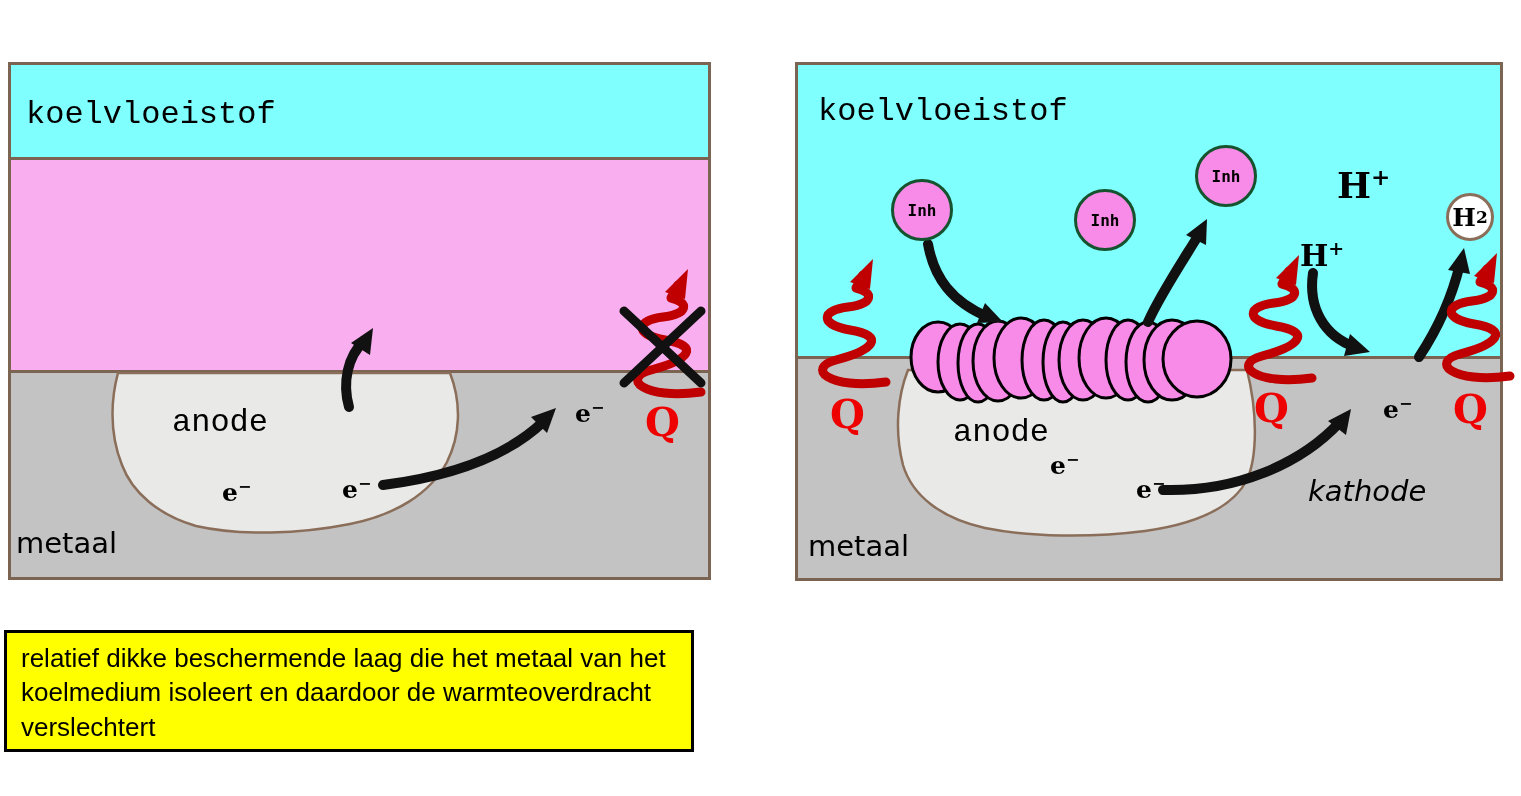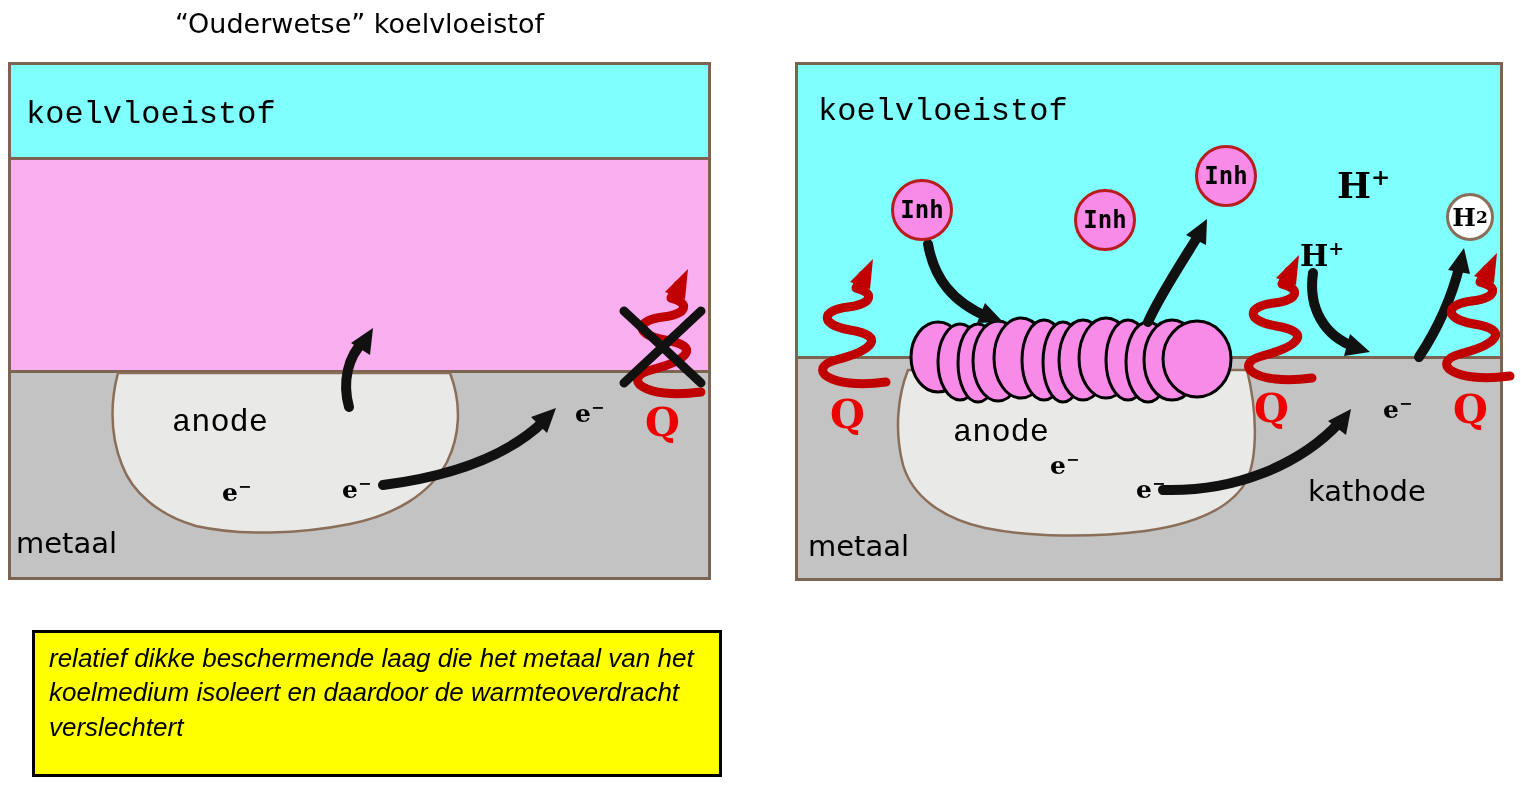--- a/index.html
+++ b/index.html
@@ -57,7 +57,6 @@
 
 <div id="stage">
 
-  <div class="panel-title" style="left:8px;top:8px;width:703px;">“Ouderwetse” koelvloeistof</div>
 
   <div class="panel" id="left-panel">
     <div class="band-cyan" id="left-cyan"></div>

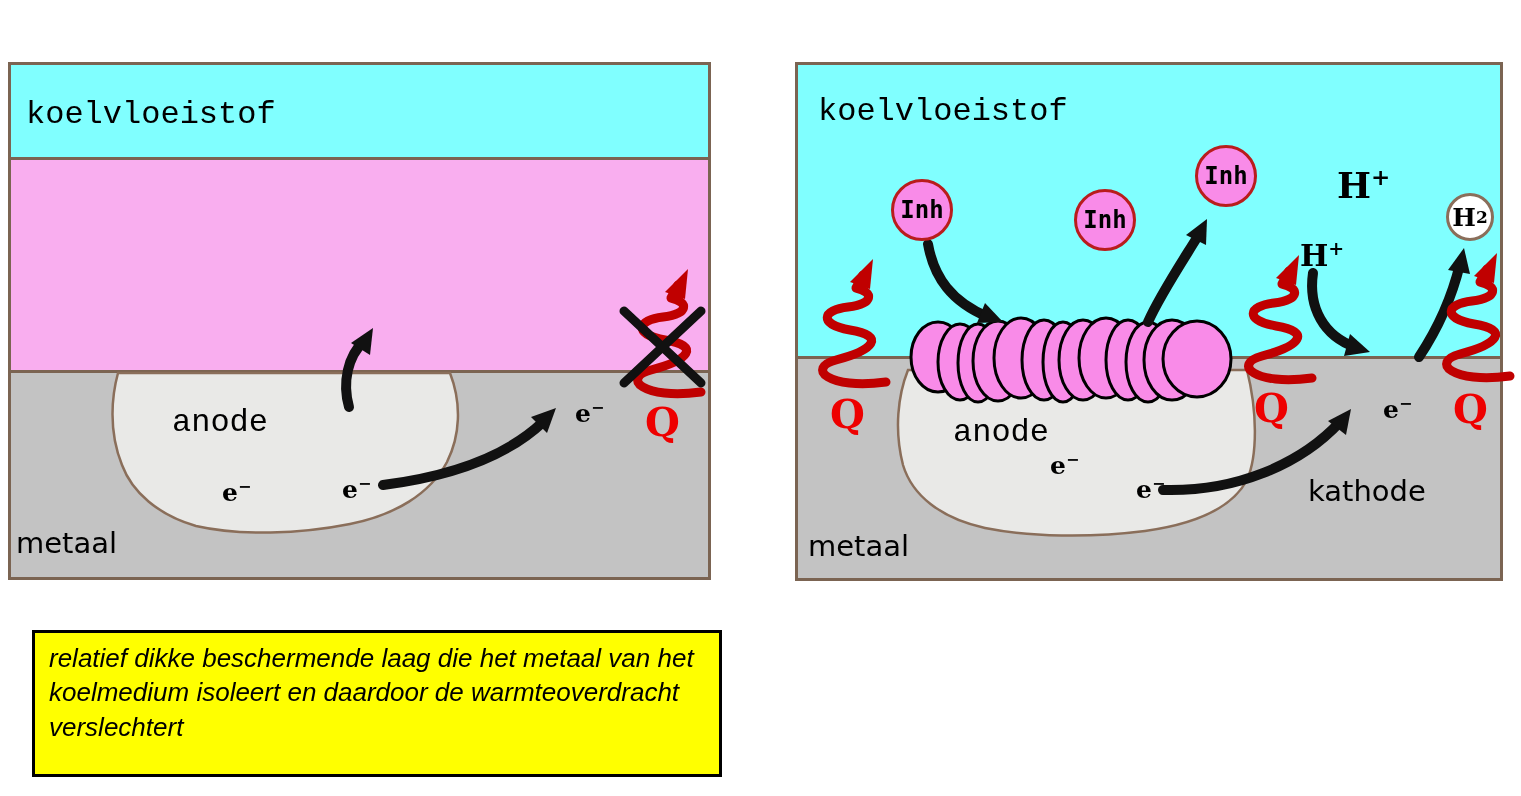--- a/index.html
+++ b/index.html
@@ -38,9 +38,9 @@
   .hplus-small{font-size:30px;} .hplus-small sup{font-size:19px;}
   .q{font-family:"DejaVu Serif","Liberation Serif",serif;font-weight:bold;font-size:40px;color:var(--q-red,#EE0000);}
   .inh{position:absolute;z-index:10;width:62px;height:62px;box-sizing:border-box;border-radius:50%;
-       background:var(--inhibitor-pink,#F98BE8);border:3px solid #b91c1c;
+       background:var(--inhibitor-pink,#F98BE8);border:3px solid #14532d;
        display:flex;align-items:center;justify-content:center;
-       font-family:"DejaVu Sans Mono","Liberation Mono",monospace;font-weight:bold;font-size:24px;}
+       font-family:"DejaVu Sans Mono","Liberation Mono",monospace;font-weight:bold;font-size:16px;}
   .h2c{position:absolute;z-index:10;width:48px;height:48px;box-sizing:border-box;border-radius:50%;
        background:#fff;border:3px solid var(--outline-brown,#8A6E5A);
        display:flex;align-items:center;justify-content:center;

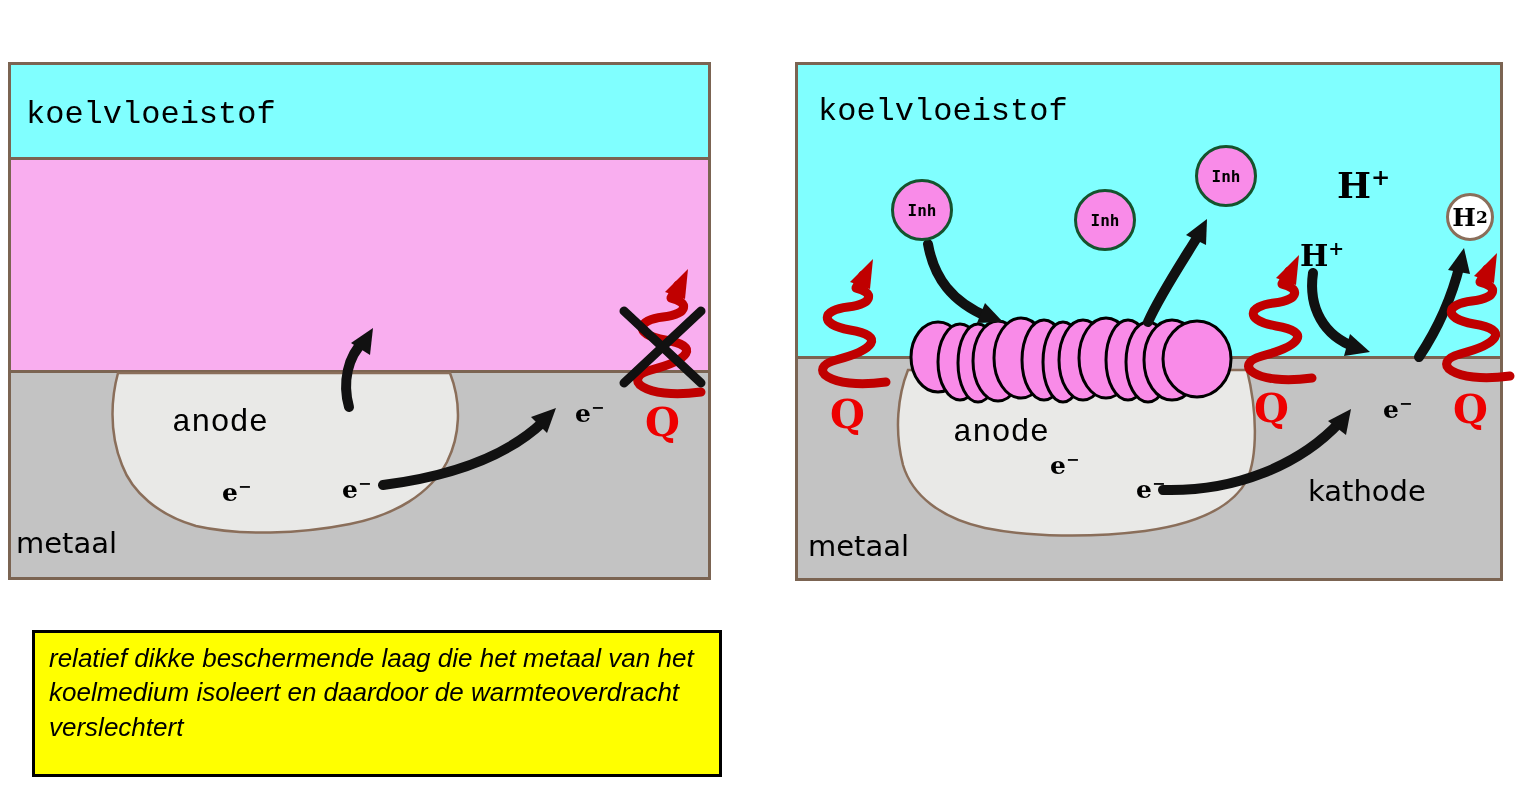--- a/index.html
+++ b/index.html
@@ -131,7 +131,7 @@
 
   <span class="txt dlabel" style="left:818px;top:93px;">koelvloeistof</span>
   <span class="txt dlabel" style="left:953px;top:414px;">anode</span>
-  <span class="txt small-label" style="left:1308px;top:474px;">kathode</span>
+  <span class="txt small-label" style="left:1308px;top:474px;font-style:italic;">kathode</span>
   <span class="txt small-label" style="left:808px;top:529px;">metaal</span>
 
   <div class="inh" style="left:891px;top:179px;">

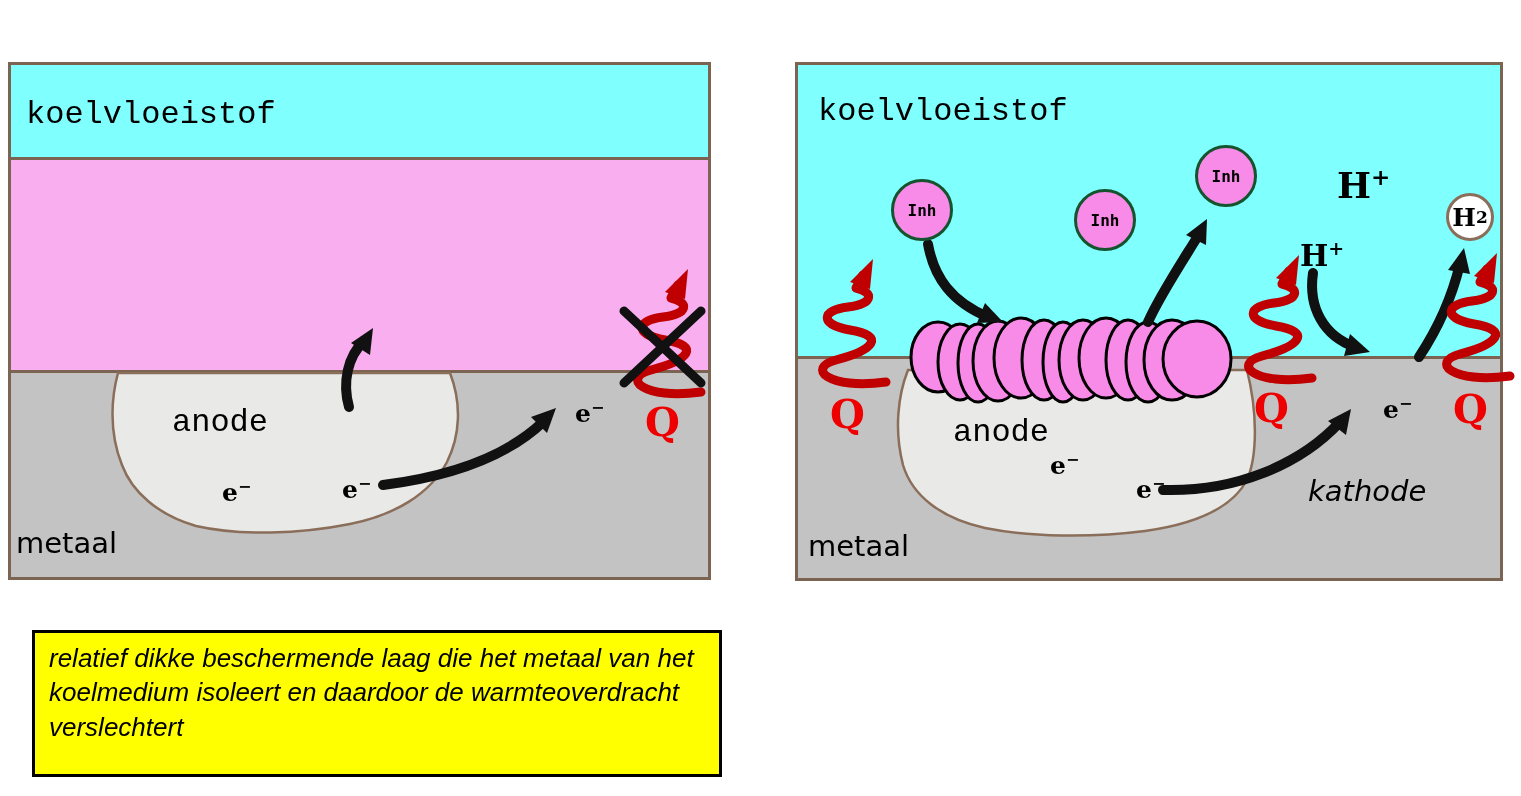--- a/index.html
+++ b/index.html
@@ -49,7 +49,7 @@
   .caption{position:absolute;z-index:10;background:var(--caption-yellow,#FFFF00);border:3px solid #000;
        box-sizing:border-box;font-family:"Liberation Sans","DejaVu Sans",sans-serif;
        font-size:26px;line-height:1.32;padding:8px 14px;}
-  #left-caption{left:32px;top:630px;width:690px;height:147px;font-style:italic;}
+  #left-caption{left:4px;top:630px;width:690px;height:122px;}
   #right-caption{left:808px;top:630px;width:684px;height:150px;}
 </style>
 </head>

